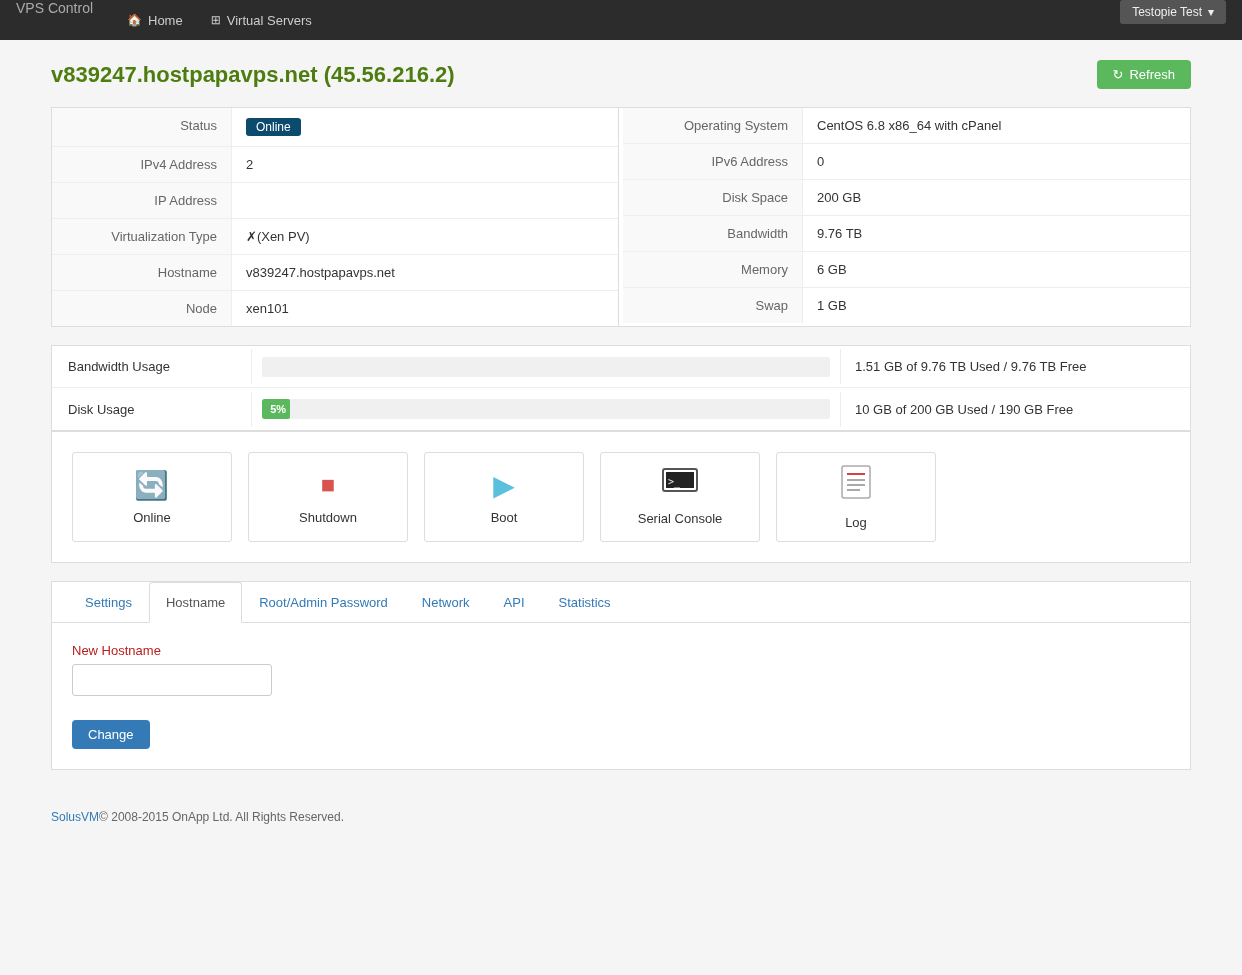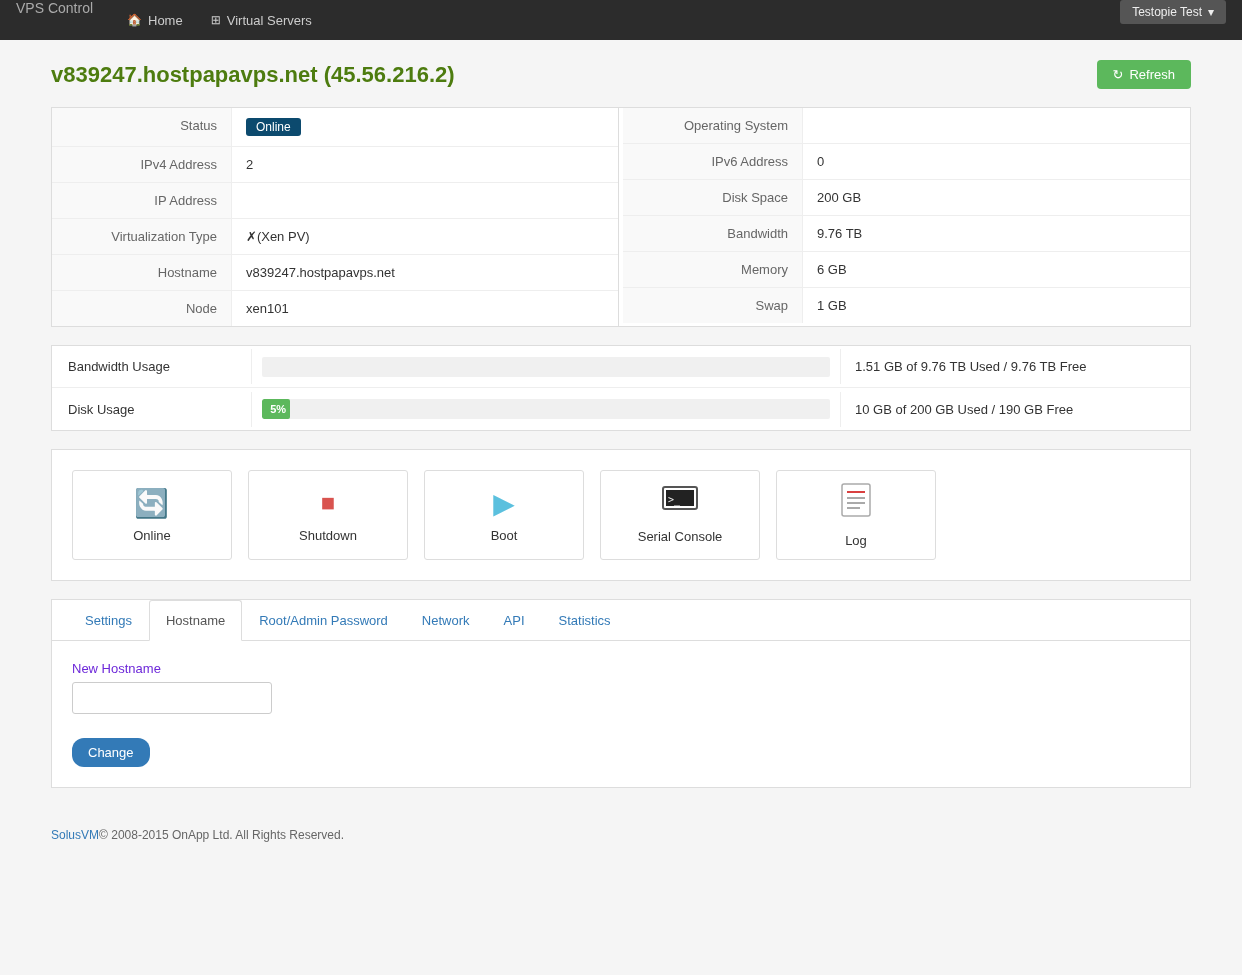--- a/index.html
+++ b/index.html
@@ -349,6 +349,7 @@
     <div class="info-panel">
       <div class="info-row">
         <div class="info-label">Operating System</div>
+        <div class="info-value">CentOS 6.8 x86_64 with cPanel</div>
       </div>
       <div class="info-row">
         <div class="info-label">IPv6 Address</div>

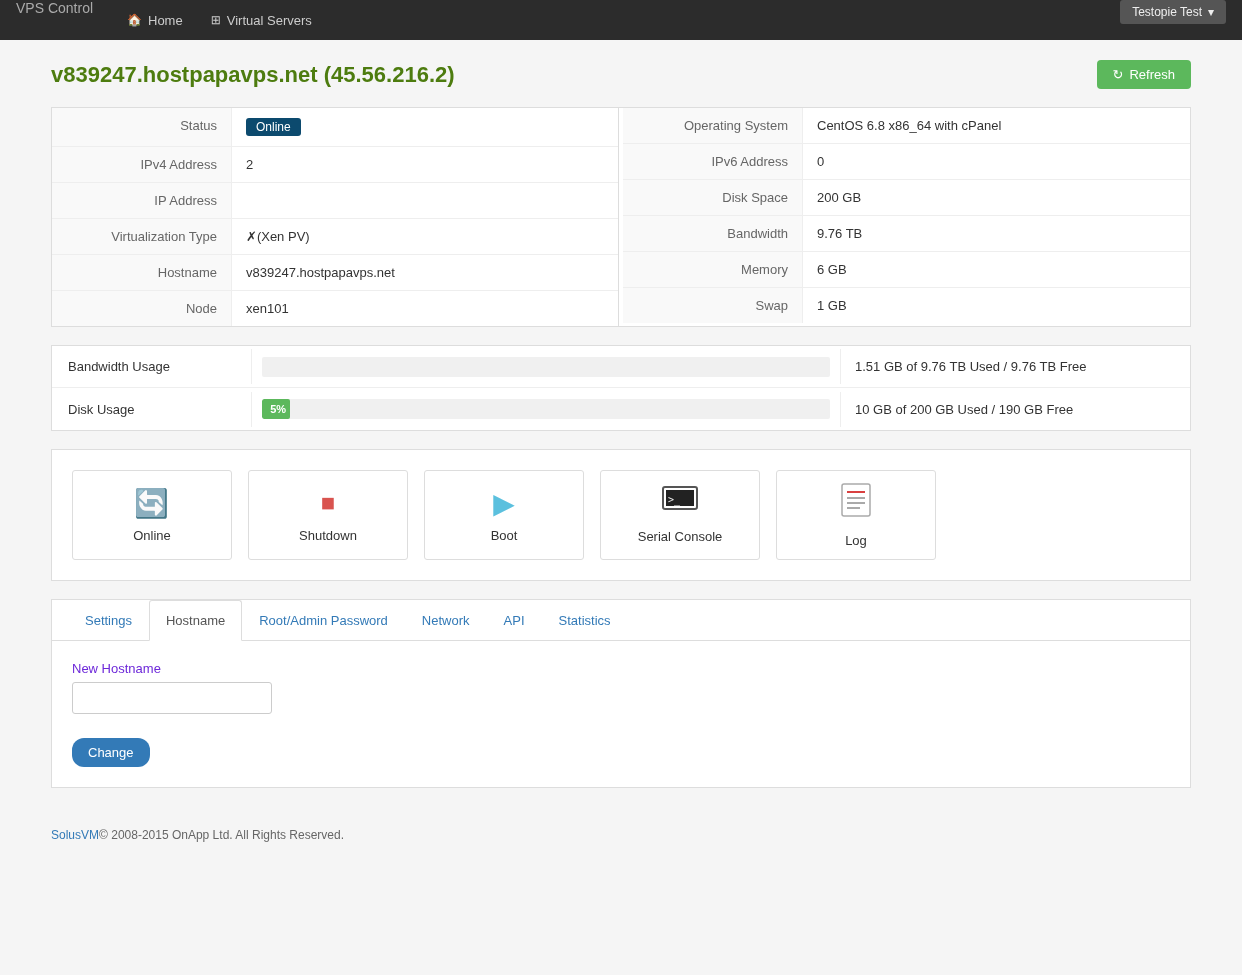--- a/index.html
+++ b/index.html
@@ -130,7 +130,6 @@
     .usage-section {
       border: 1px solid #ddd;
       background: white;
-      margin-bottom: 18px;
     }
     .usage-row {
       display: flex;

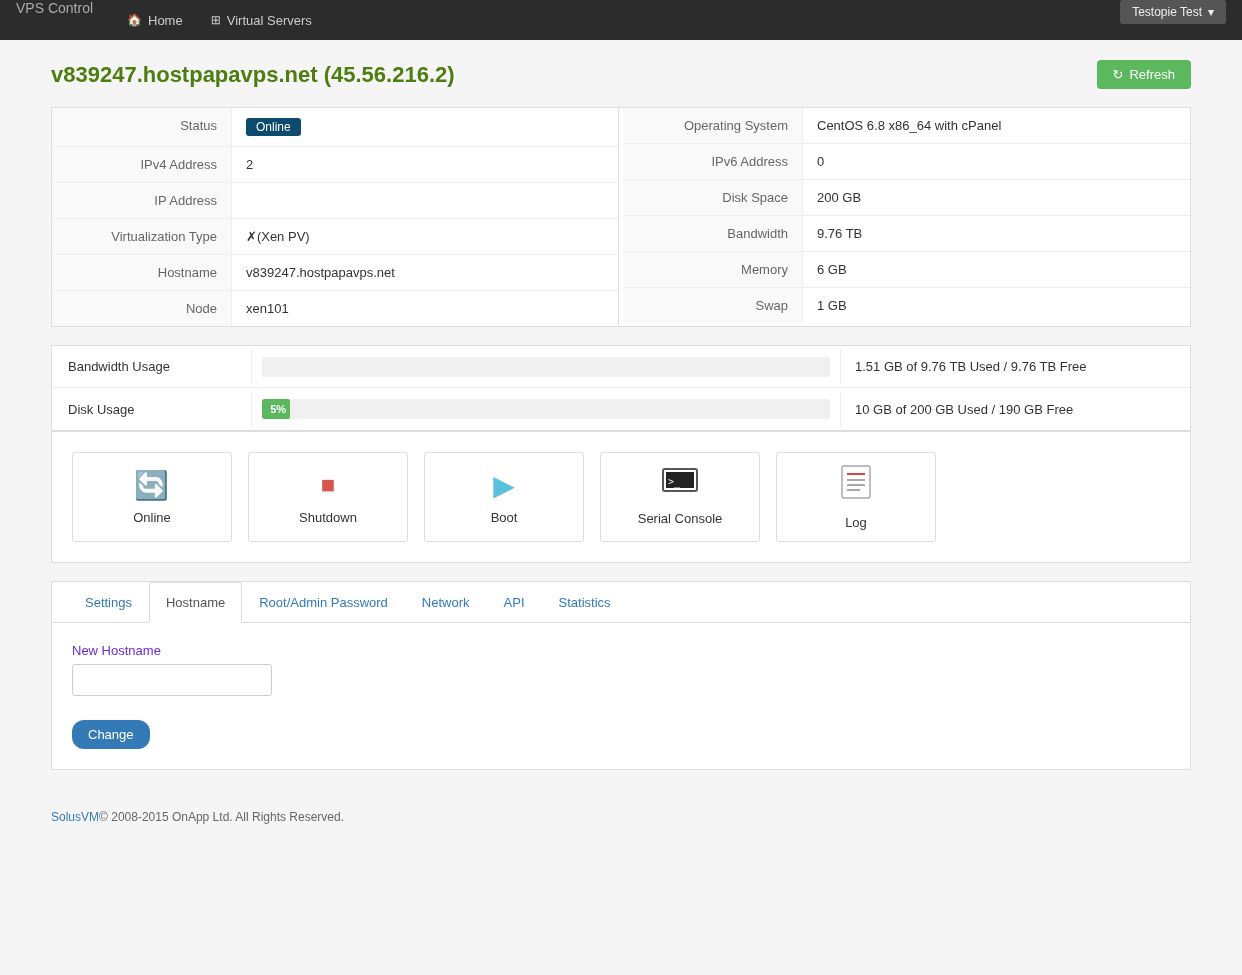--- a/index.html
+++ b/index.html
@@ -246,7 +246,7 @@
       display: block;
       margin-bottom: 6px;
       font-size: 13px;
-      color: #6d28d9;
+      color: #b91c1c;
     }
     .form-input {
       width: 200px;

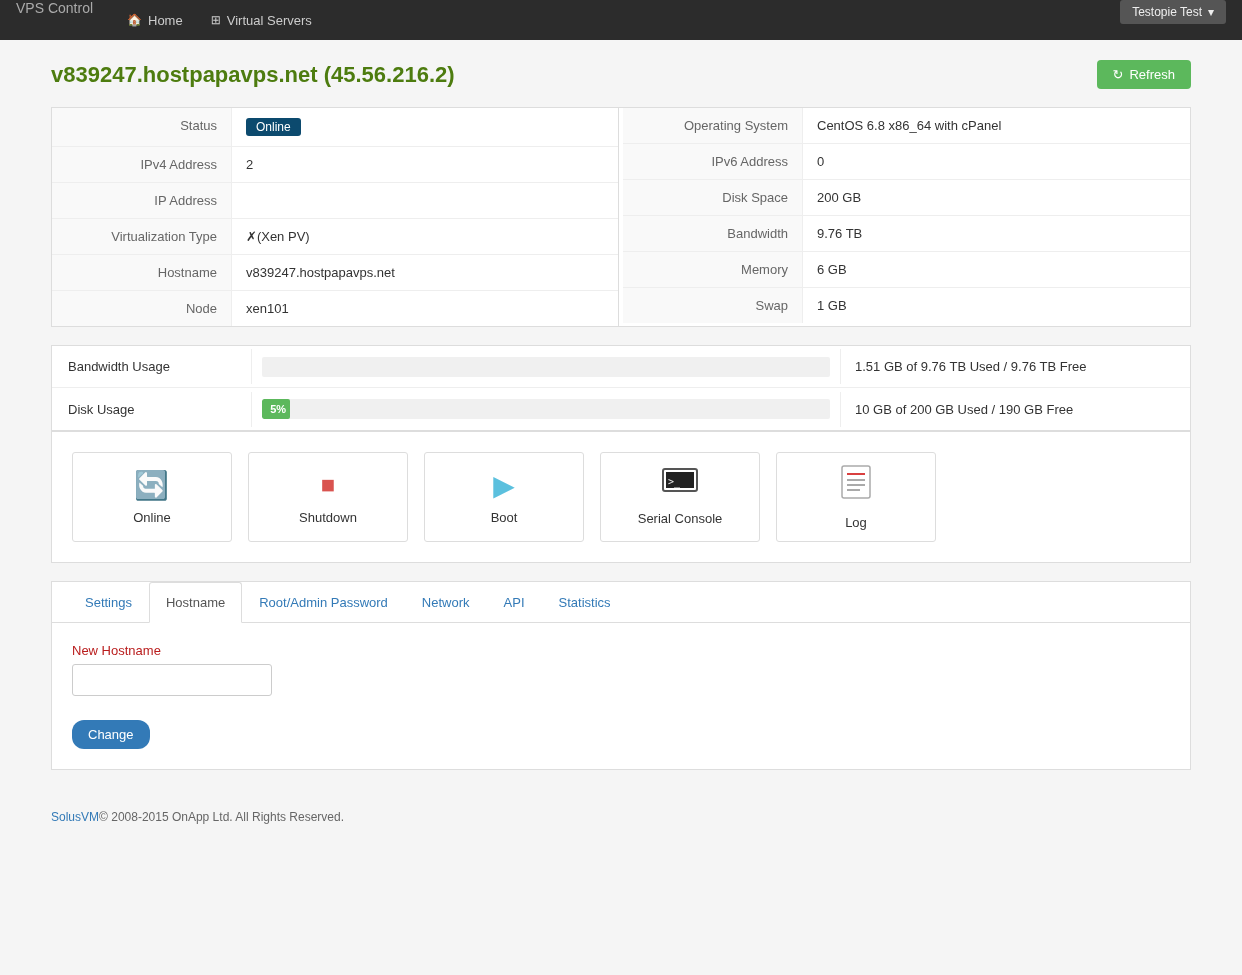--- a/index.html
+++ b/index.html
@@ -262,7 +262,7 @@
       color: white;
       border: none;
       padding: 7px 16px;
-      border-radius: 12px;
+      border-radius: 4px;
       cursor: pointer;
       font-size: 13px;
       margin-top: 8px;

